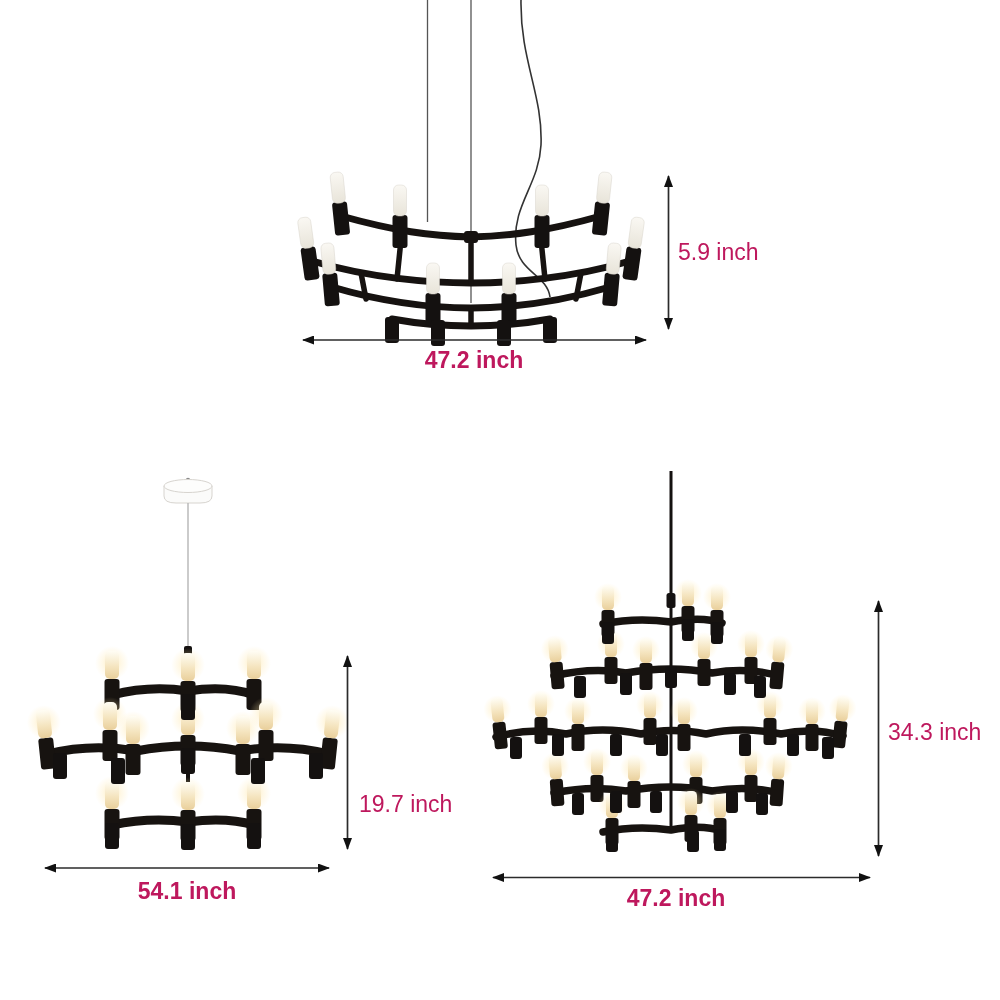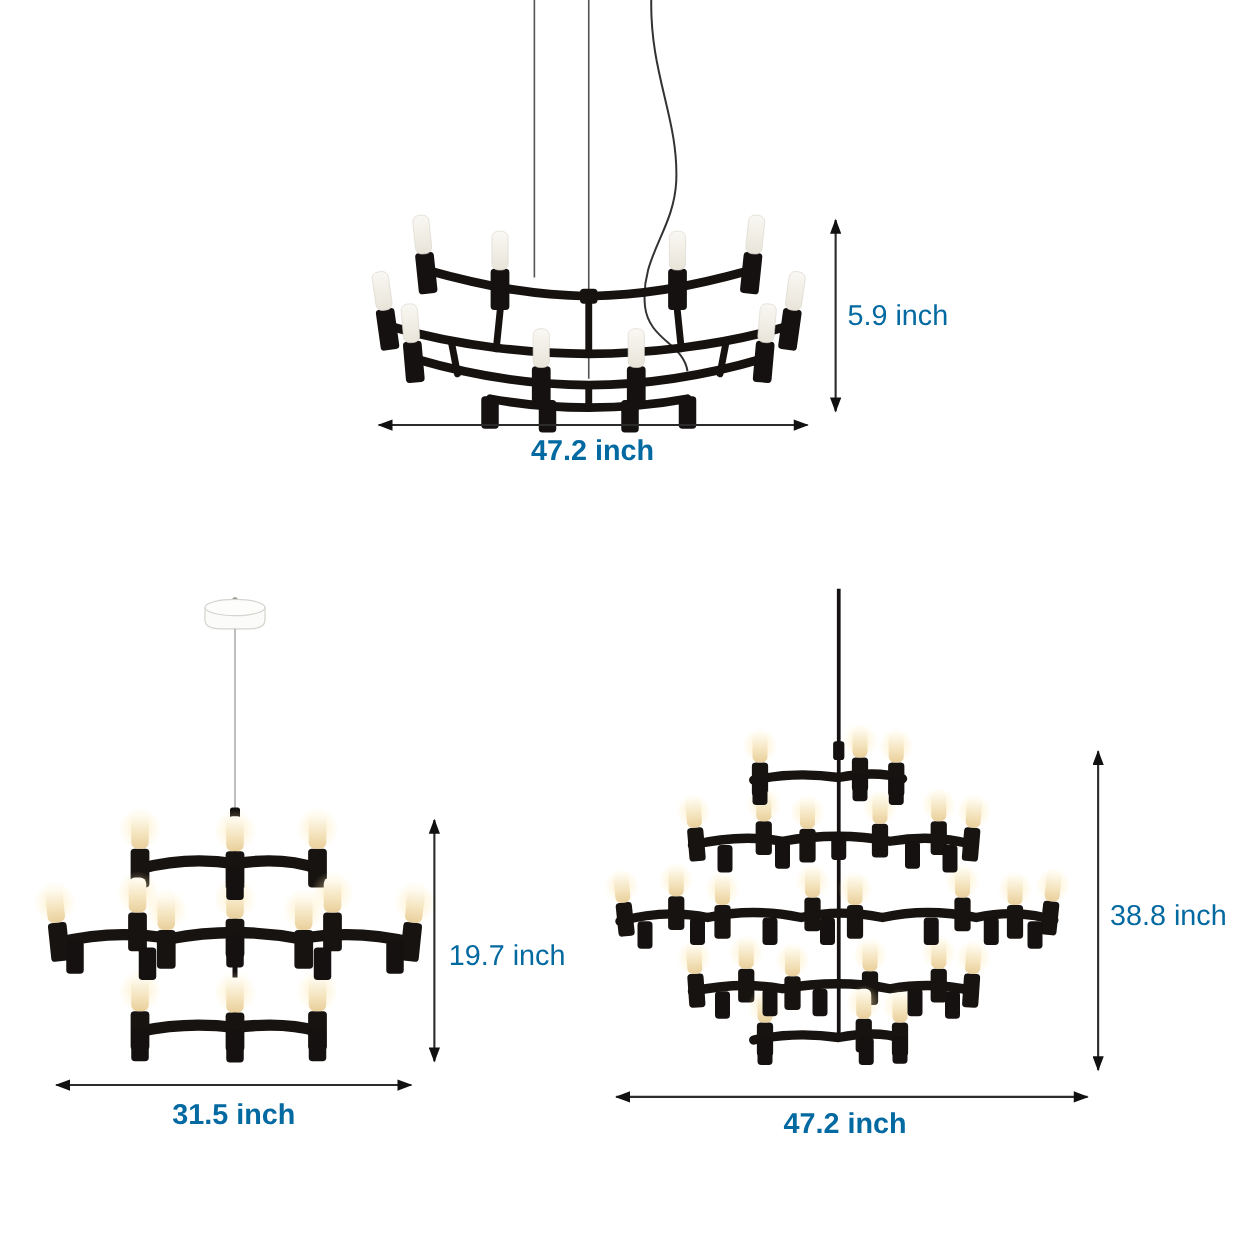--- a/index.html
+++ b/index.html
@@ -9,7 +9,7 @@
   }
   .stage svg{position:absolute;left:0;top:0;}
   .lbl{
-    position:absolute;color:#0369a1;font-size:23px;line-height:1.1;white-space:nowrap;
+    position:absolute;color:#be185d;font-size:23px;line-height:1.1;white-space:nowrap;
     font-family:"Liberation Sans", sans-serif;
   }
   .lbl.center{transform:translateX(-50%);font-weight:bold;}

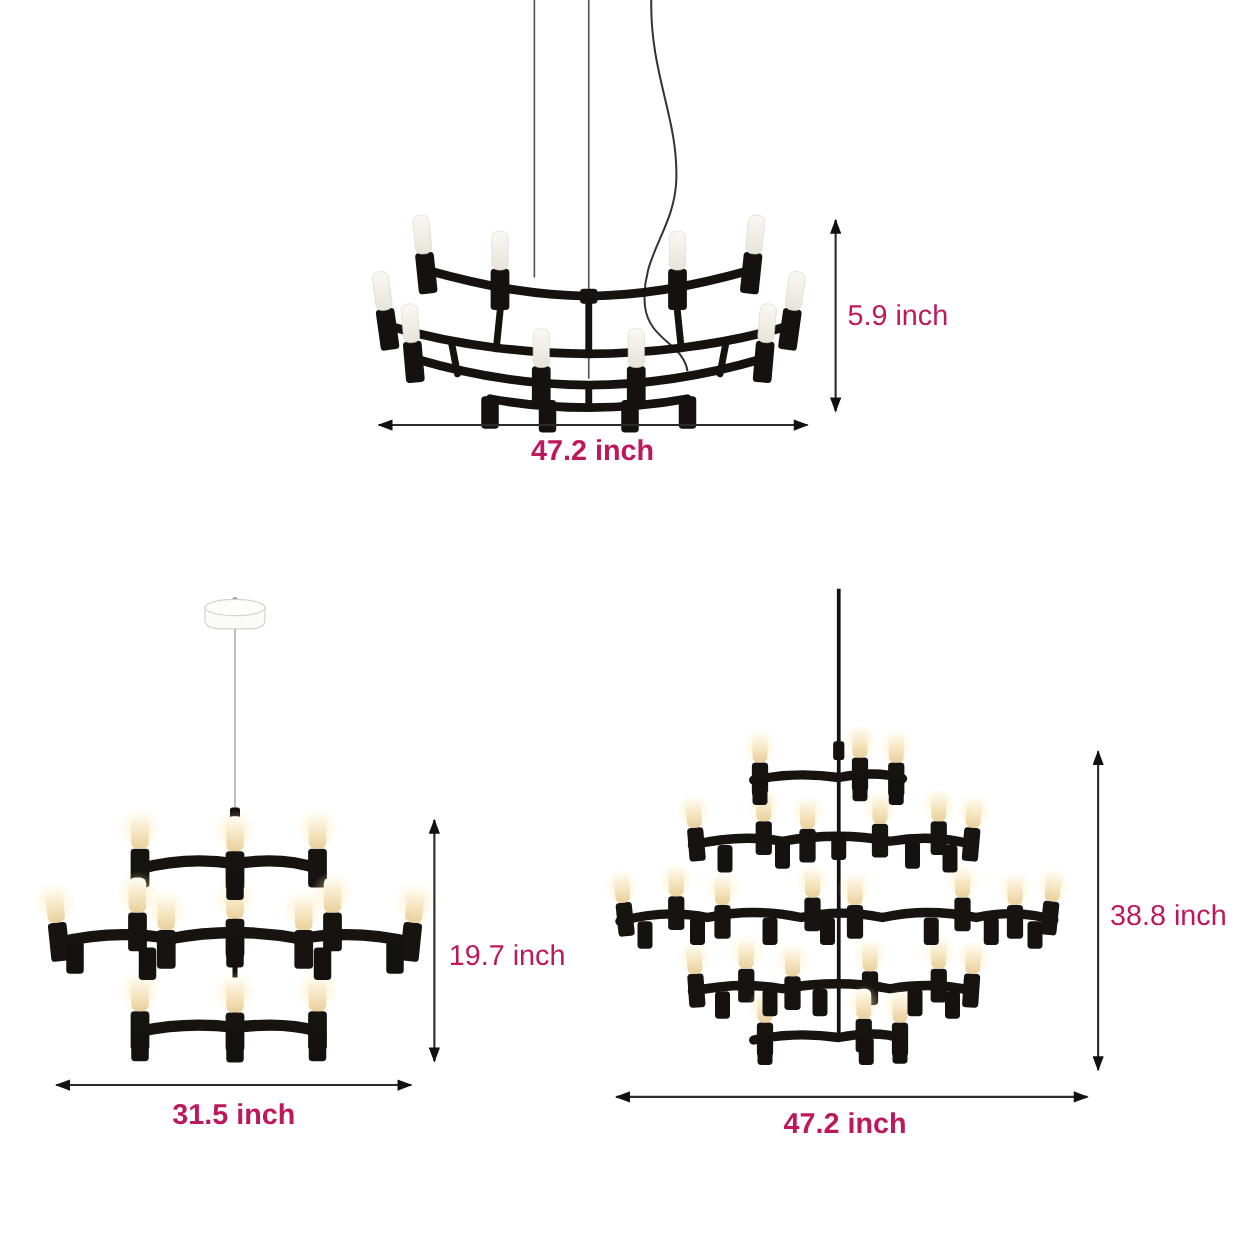--- a/index.html
+++ b/index.html
@@ -232,7 +232,7 @@
   <div class="lbl" style="left:359px;top:752px;">19.7 inch</div>
   <div class="lbl center" style="left:187px;top:879px;">31.5 inch</div>
 
-  <div class="lbl" style="left:888px;top:720px;">38.8 inch</div>
+  <div class="lbl" style="left:888px;top:720px;">34.3 inch</div>
   <div class="lbl center" style="left:676px;top:886px;">47.2 inch</div>
 
 </div>

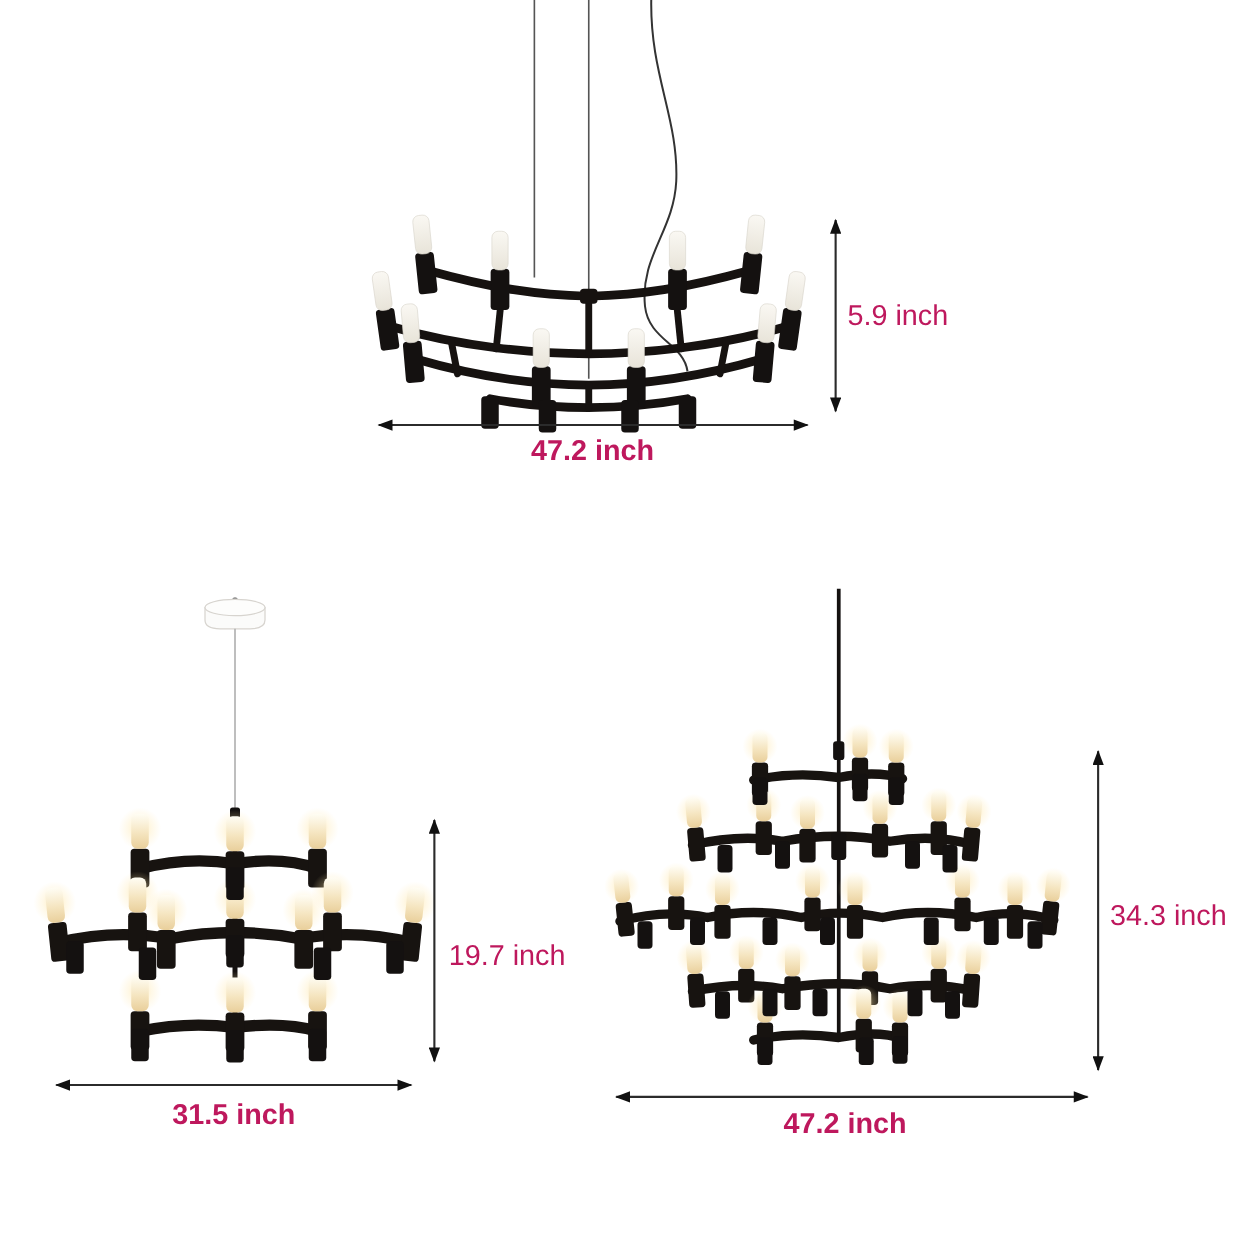--- a/index.html
+++ b/index.html
@@ -229,7 +229,7 @@
   <div class="lbl" style="left:678px;top:240px;">5.9 inch</div>
   <div class="lbl center" style="left:474px;top:348px;">47.2 inch</div>
 
-  <div class="lbl" style="left:359px;top:752px;">19.7 inch</div>
+  <div class="lbl" style="left:359px;top:792px;">19.7 inch</div>
   <div class="lbl center" style="left:187px;top:879px;">31.5 inch</div>
 
   <div class="lbl" style="left:888px;top:720px;">34.3 inch</div>

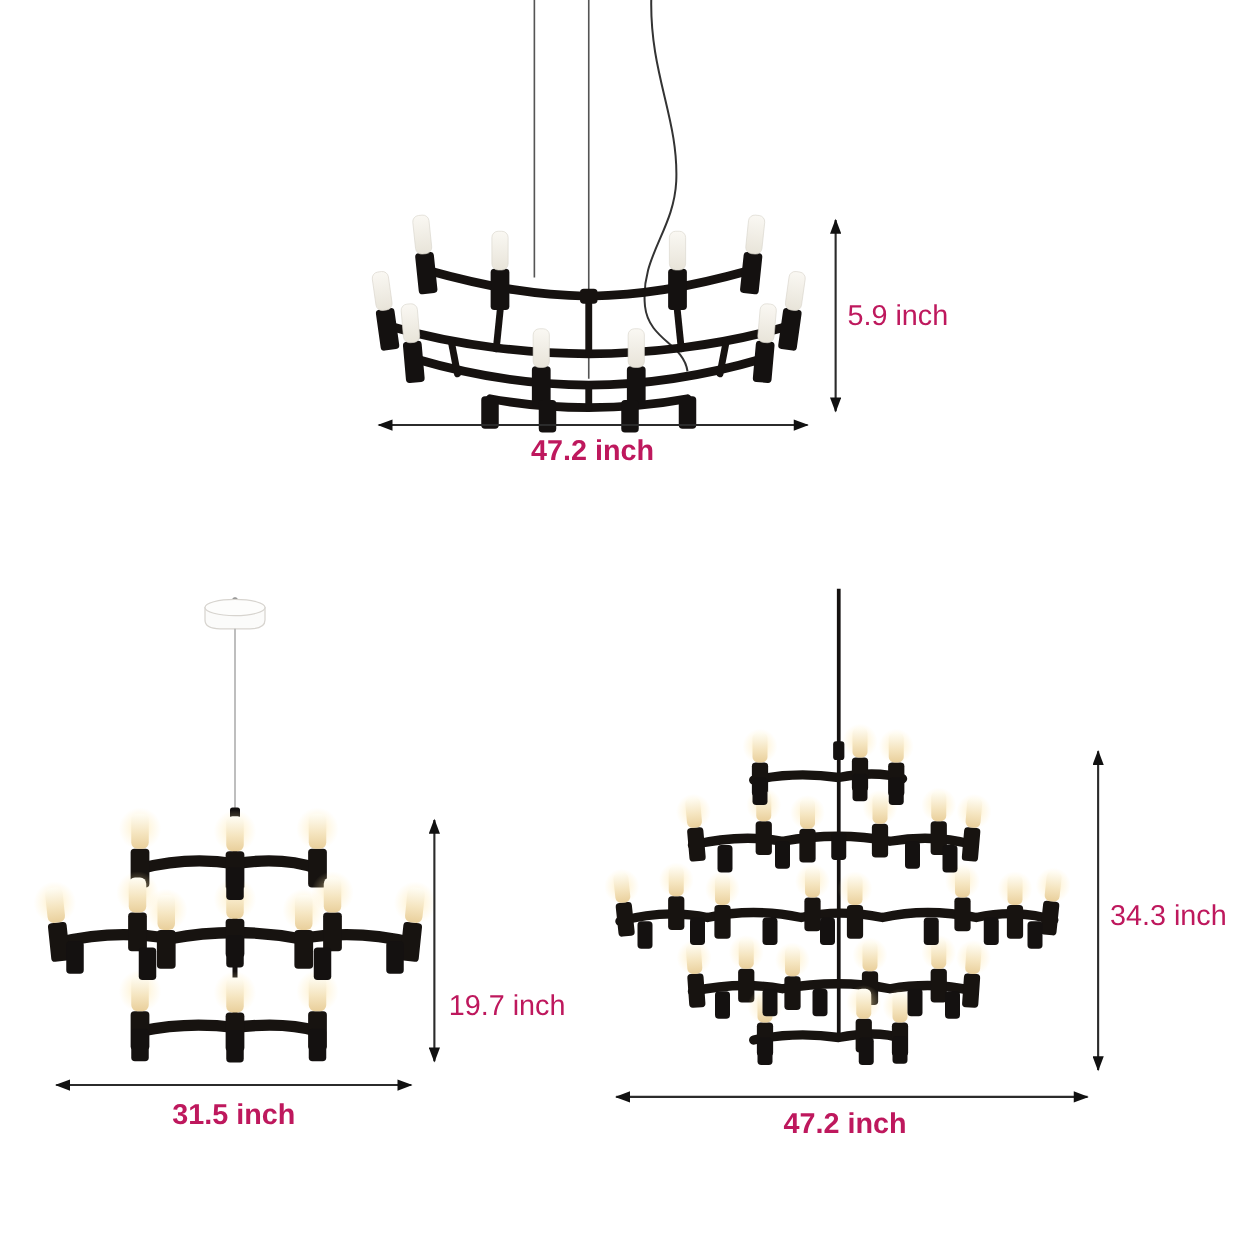--- a/index.html
+++ b/index.html
@@ -230,7 +230,7 @@
   <div class="lbl center" style="left:474px;top:348px;">47.2 inch</div>
 
   <div class="lbl" style="left:359px;top:792px;">19.7 inch</div>
-  <div class="lbl center" style="left:187px;top:879px;">31.5 inch</div>
+  <div class="lbl center" style="left:187px;top:879px;">54.1 inch</div>
 
   <div class="lbl" style="left:888px;top:720px;">34.3 inch</div>
   <div class="lbl center" style="left:676px;top:886px;">47.2 inch</div>

